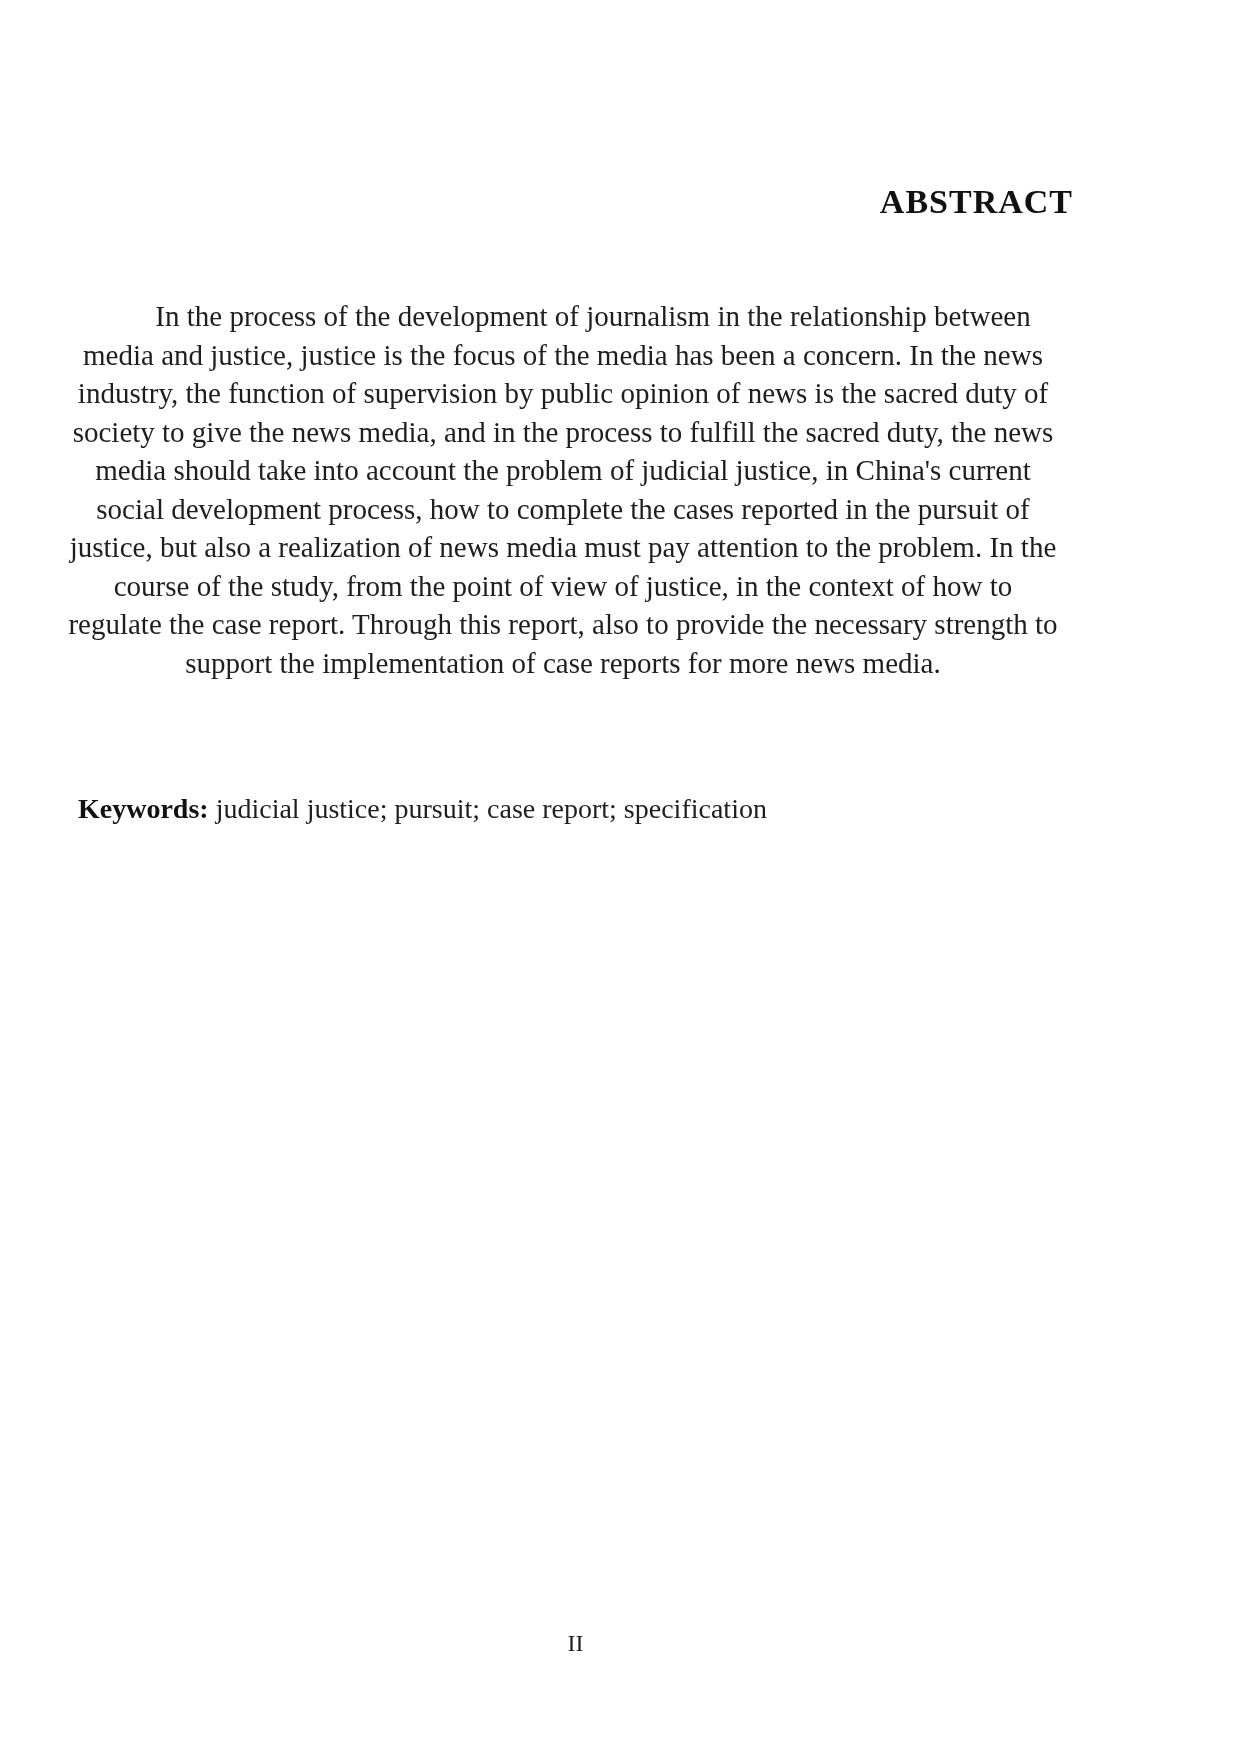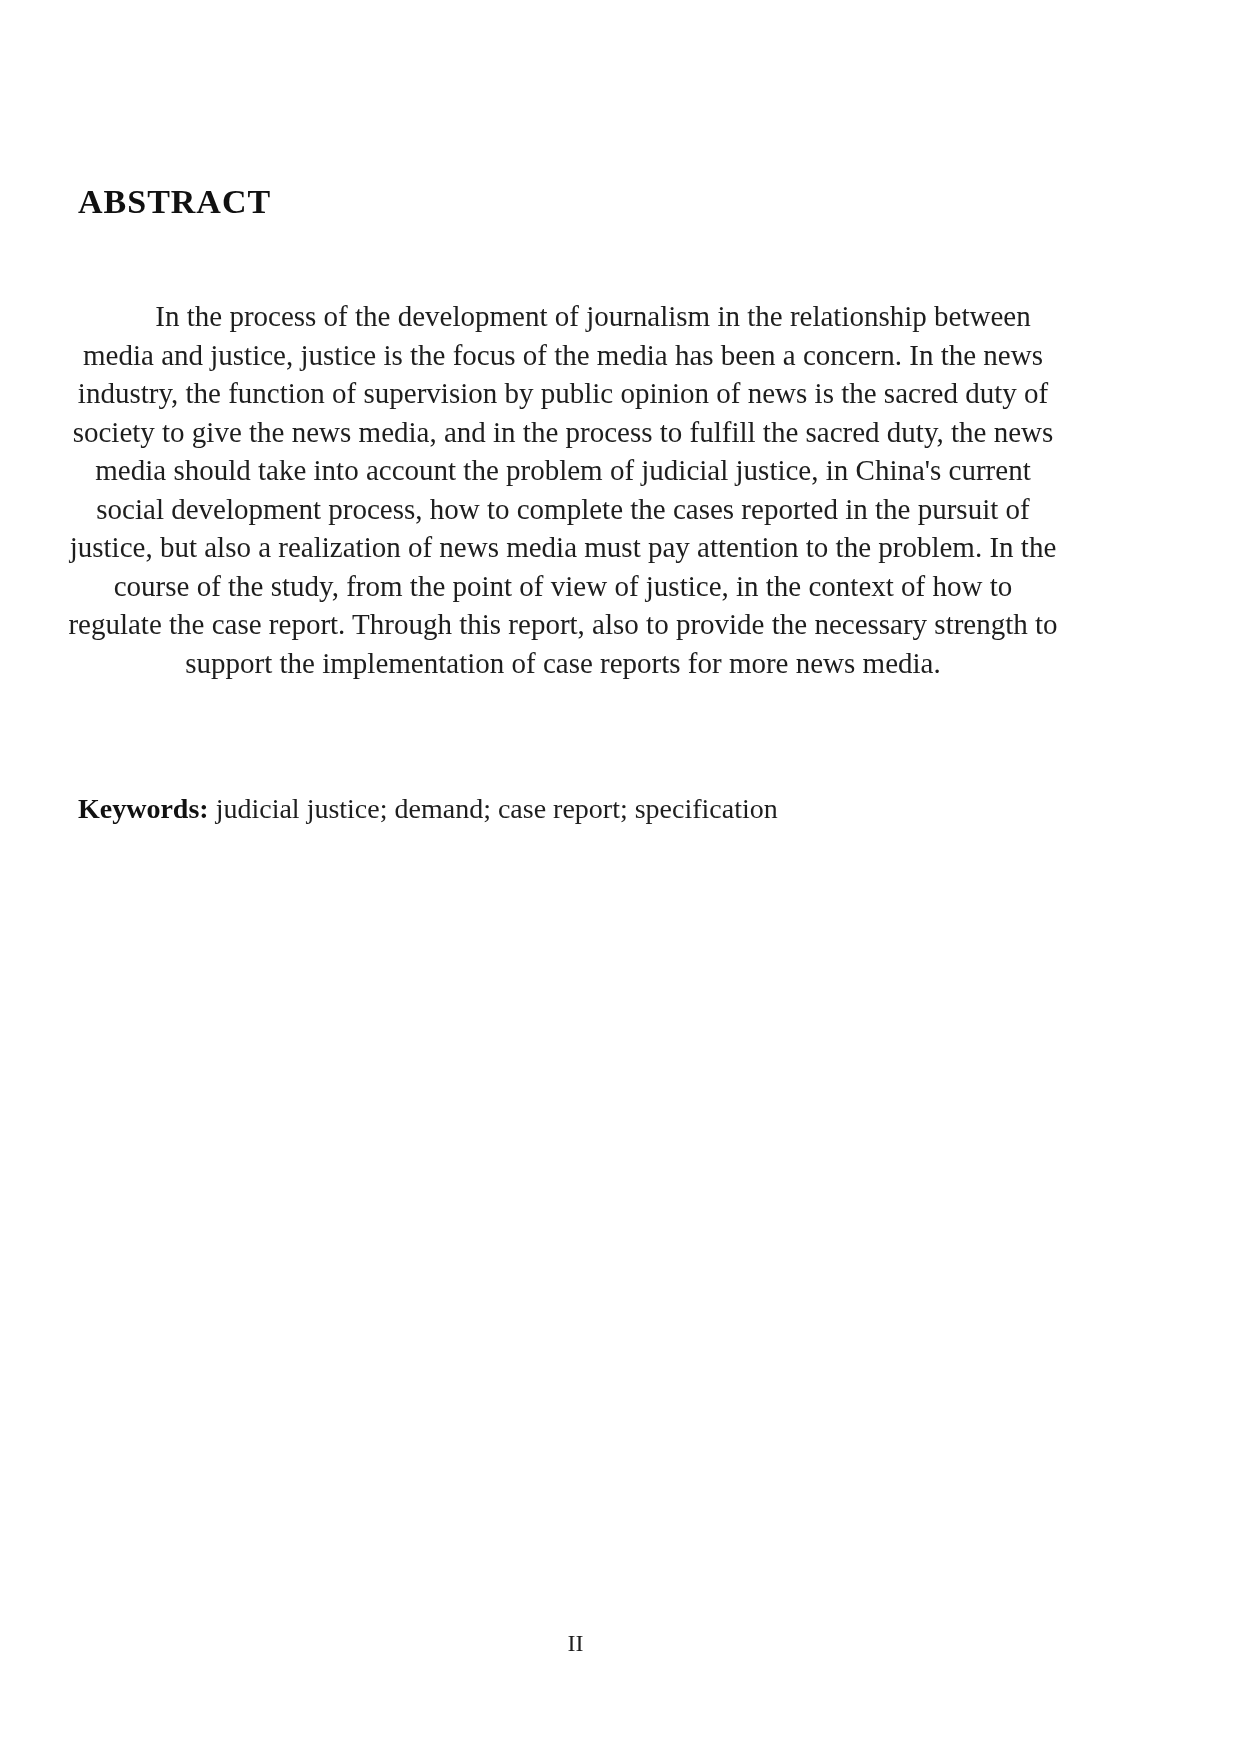--- a/index.html
+++ b/index.html
@@ -28,7 +28,7 @@
     left: 78px;
     top: 160px;
     width: 995px;
-    text-align: left;
+    text-align: right;
     font-size: 34px;
     font-weight: bold;
     letter-spacing: 1px;

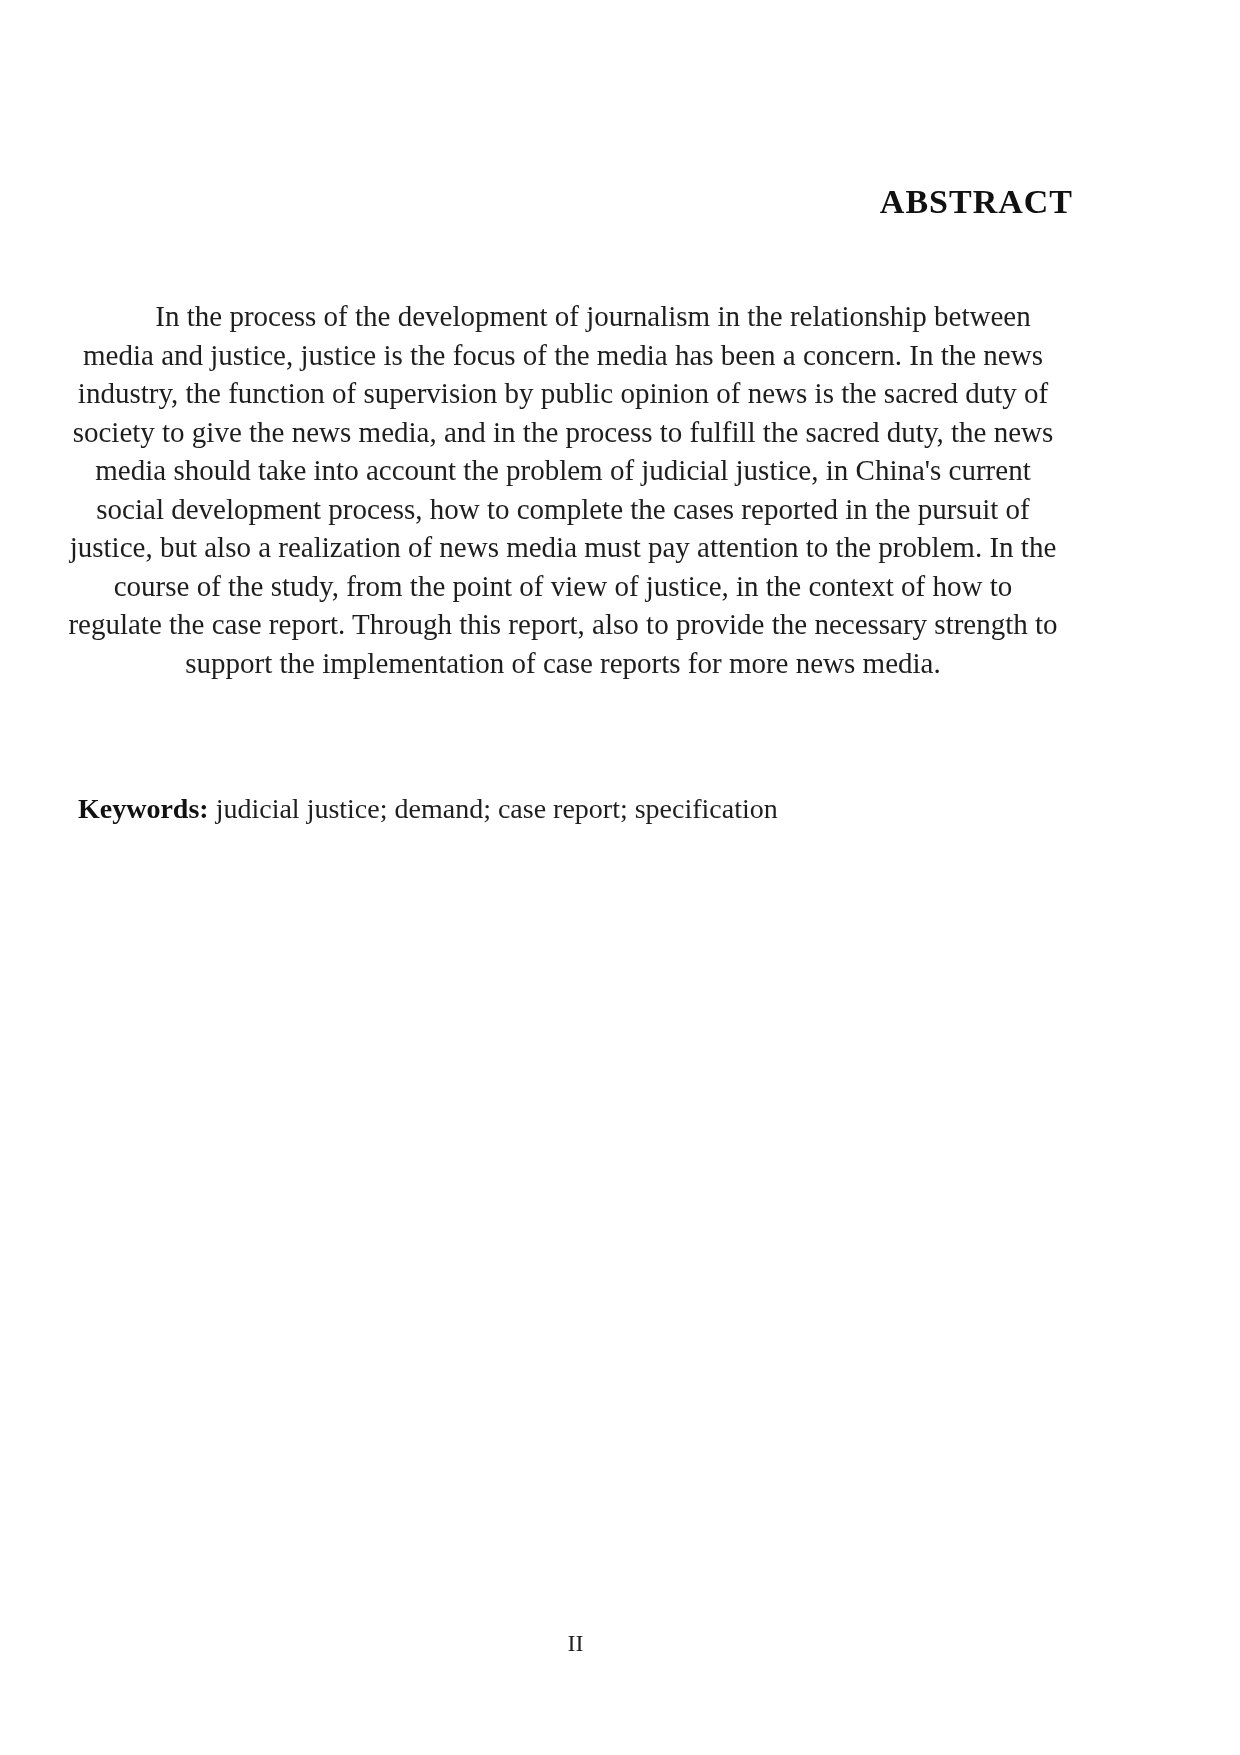--- a/index.html
+++ b/index.html
@@ -80,7 +80,7 @@
 
   <p class="keywords-line">
     <span class="keywords-label">Keywords:</span>
-    <span class="keywords-text">judicial justice; demand; case report; specification</span>
+    <span class="keywords-text">judicial justice; pursuit; case report; specification</span>
   </p>
 
   <div class="page-number">II</div>

